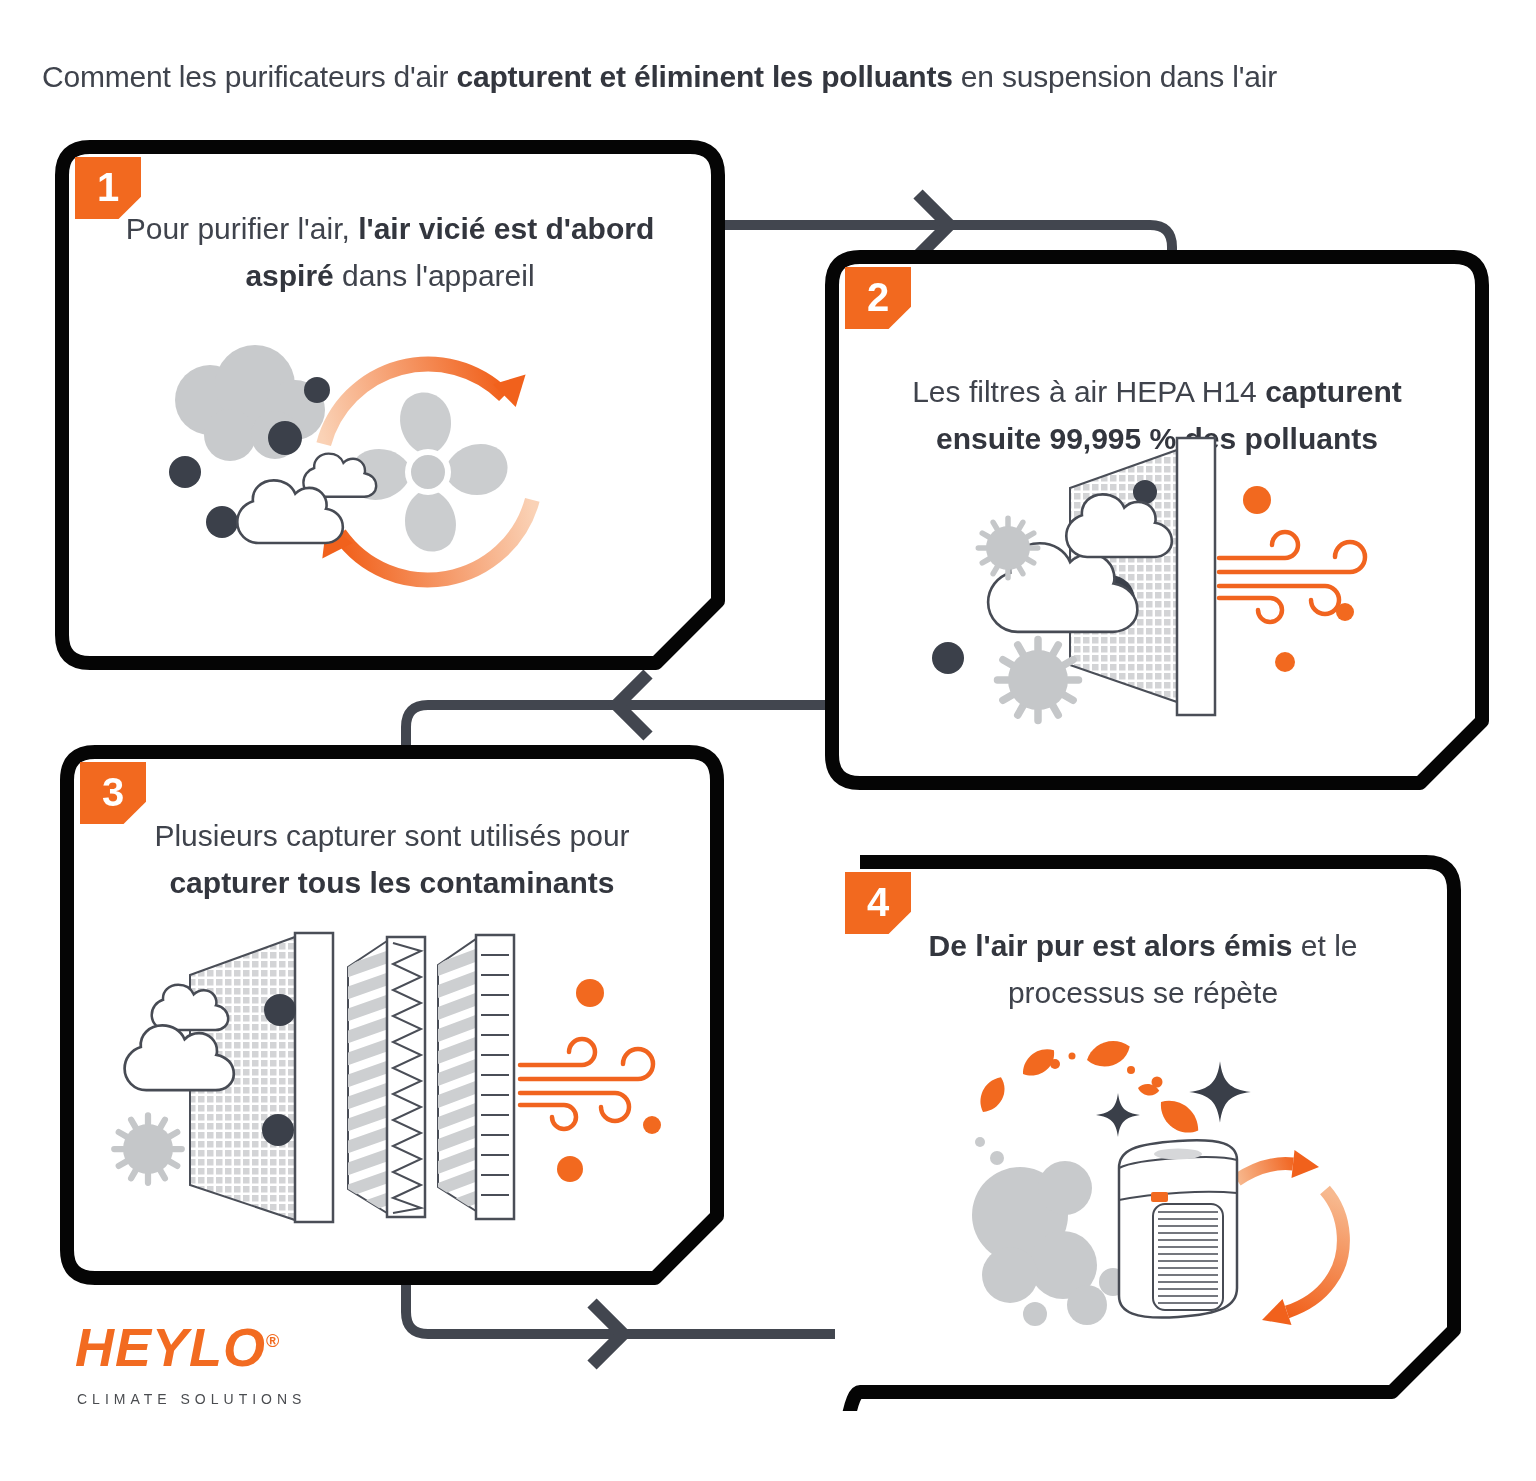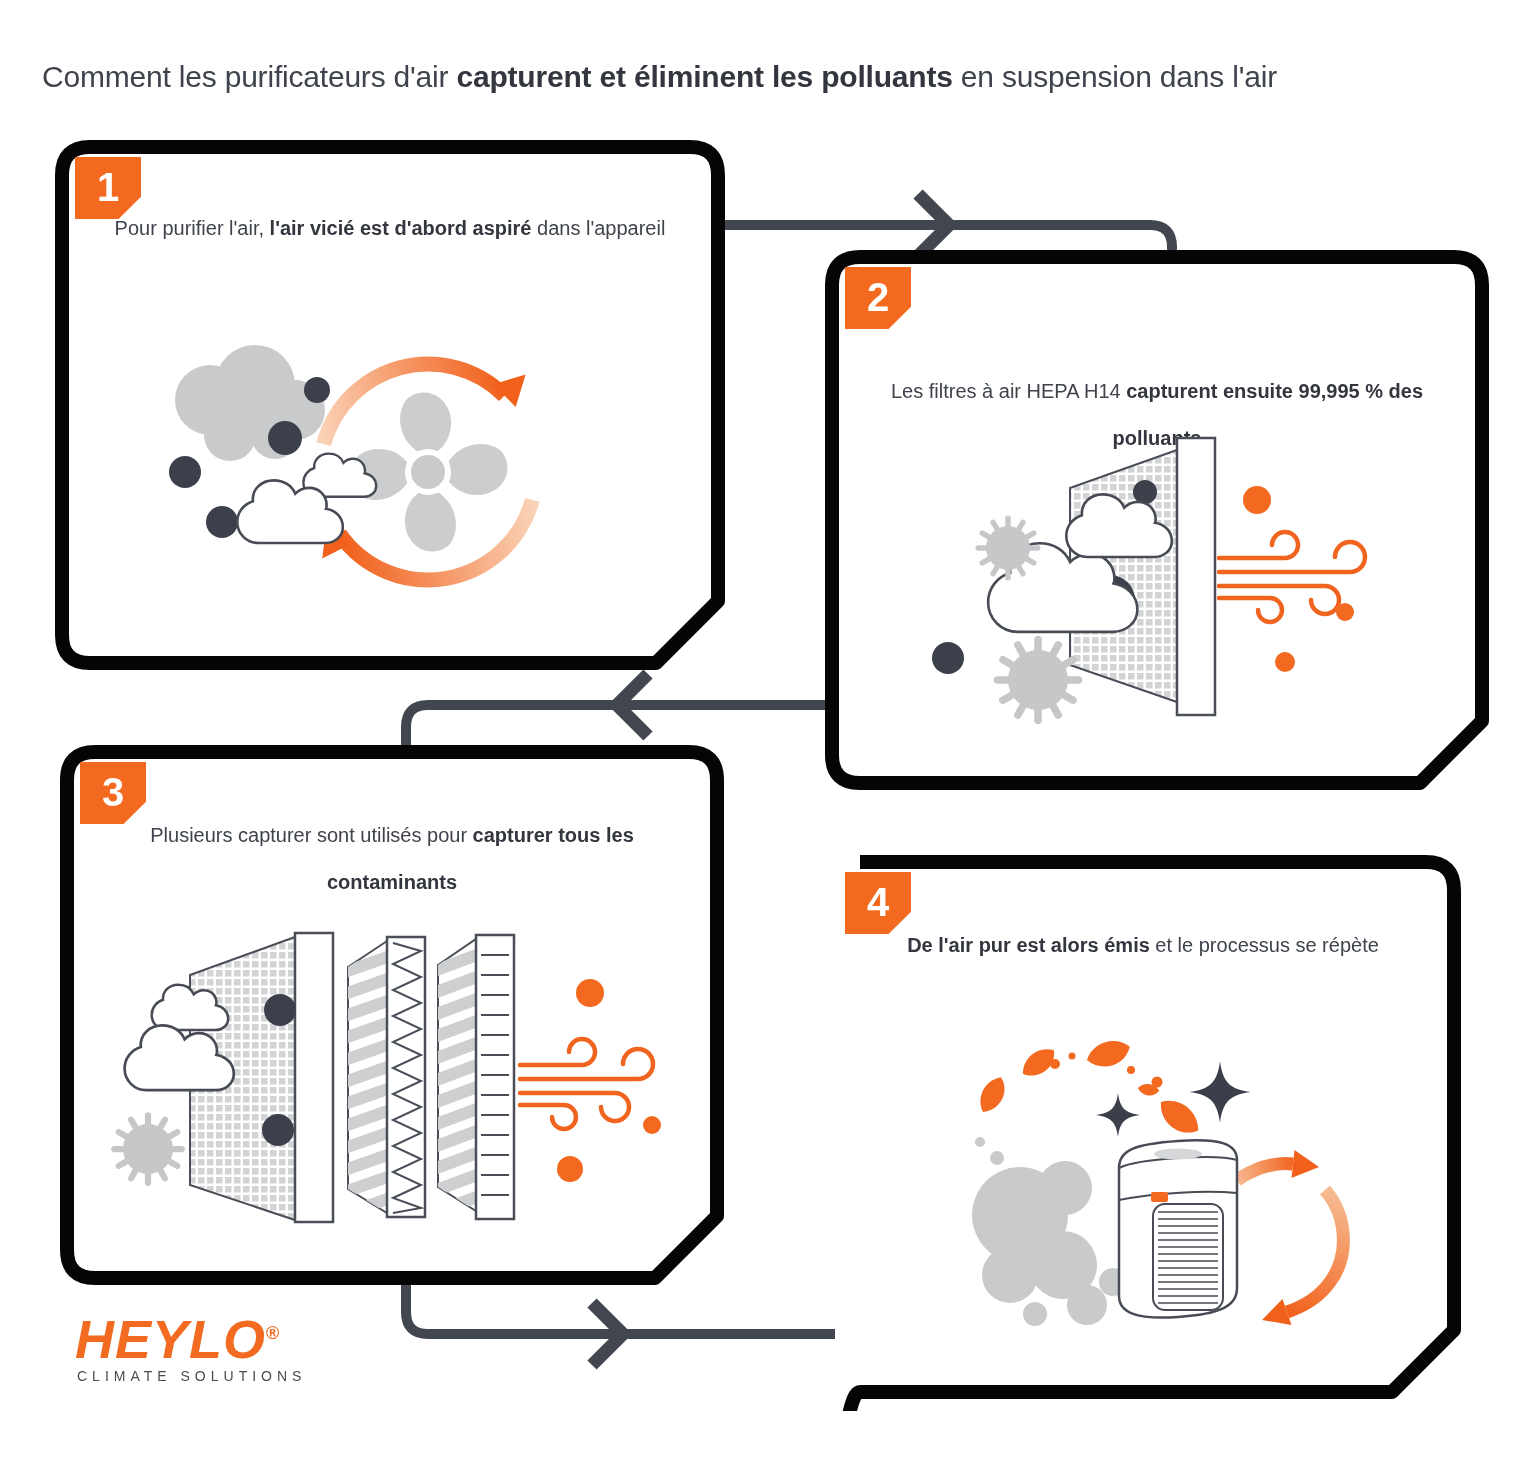--- a/index.html
+++ b/index.html
@@ -13,7 +13,7 @@
   .badge{width:66px;height:62px;background:#F2691F;color:#ffffff;
          font-weight:bold;font-size:40px;text-align:center;line-height:60px;
          clip-path:polygon(0 0,100% 0,100% 64%,66% 100%,0 100%);}
-  .steptext{font-size:20px;line-height:47px;text-align:center;color:#3F434C;}
+  .steptext{font-size:30px;line-height:47px;text-align:center;color:#3F434C;}
   .steptext b{color:#33363E;}
   .logo{left:75px;top:1306px;}
   .logo .brand{font-size:54px;font-weight:bold;font-style:italic;color:#F26B21;

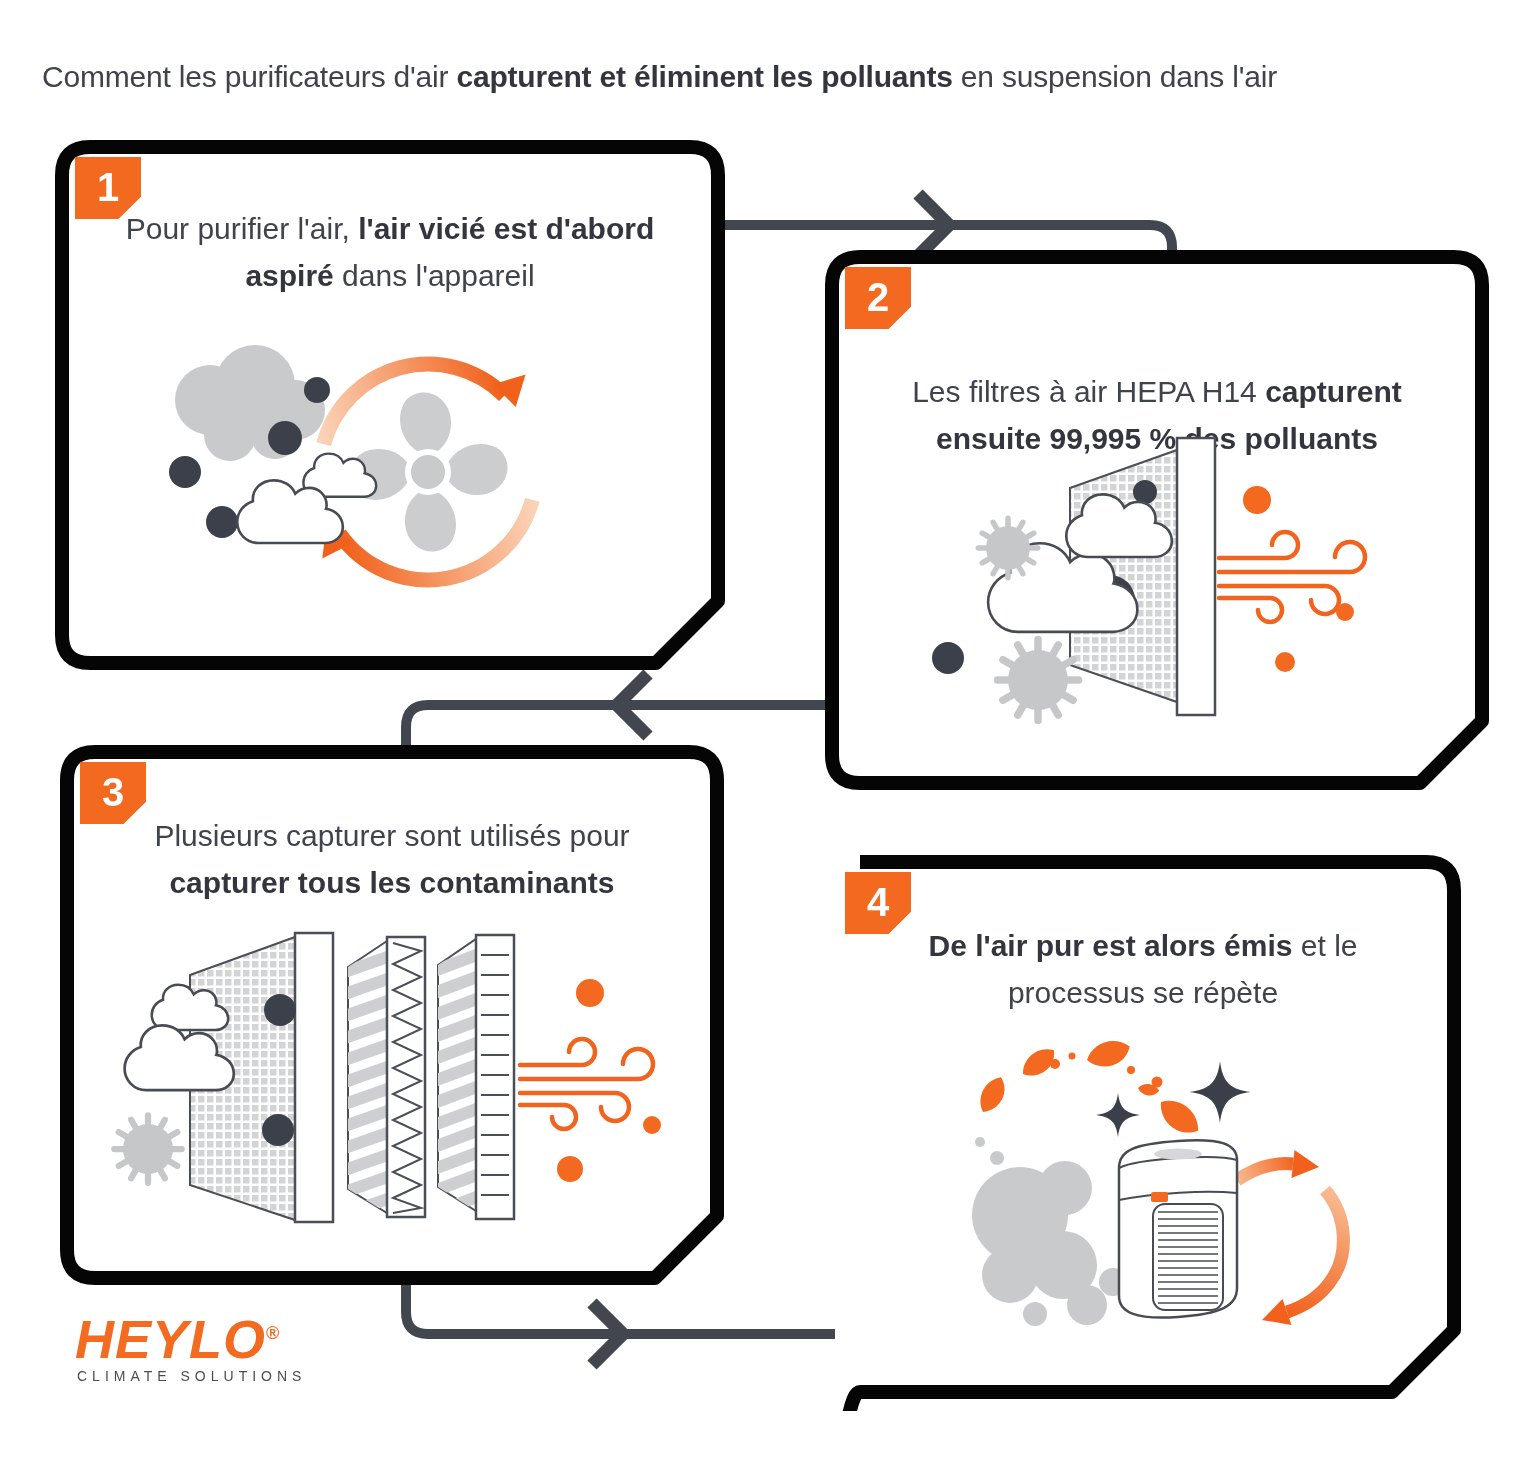--- a/index.html
+++ b/index.html
@@ -17,7 +17,7 @@
   .steptext b{color:#33363E;}
   .logo{left:75px;top:1306px;}
   .logo .brand{font-size:54px;font-weight:bold;font-style:italic;color:#F26B21;
-               letter-spacing:1px;line-height:54px;}
+               letter-spacing:1px;line-height:54px;margin-top:8px;}
   .logo .reg{font-size:18px;vertical-align:super;font-style:normal;}
   .logo .tagline{font-size:14px;letter-spacing:5px;color:#4A4C50;margin-top:2px;margin-left:2px;}
 </style>

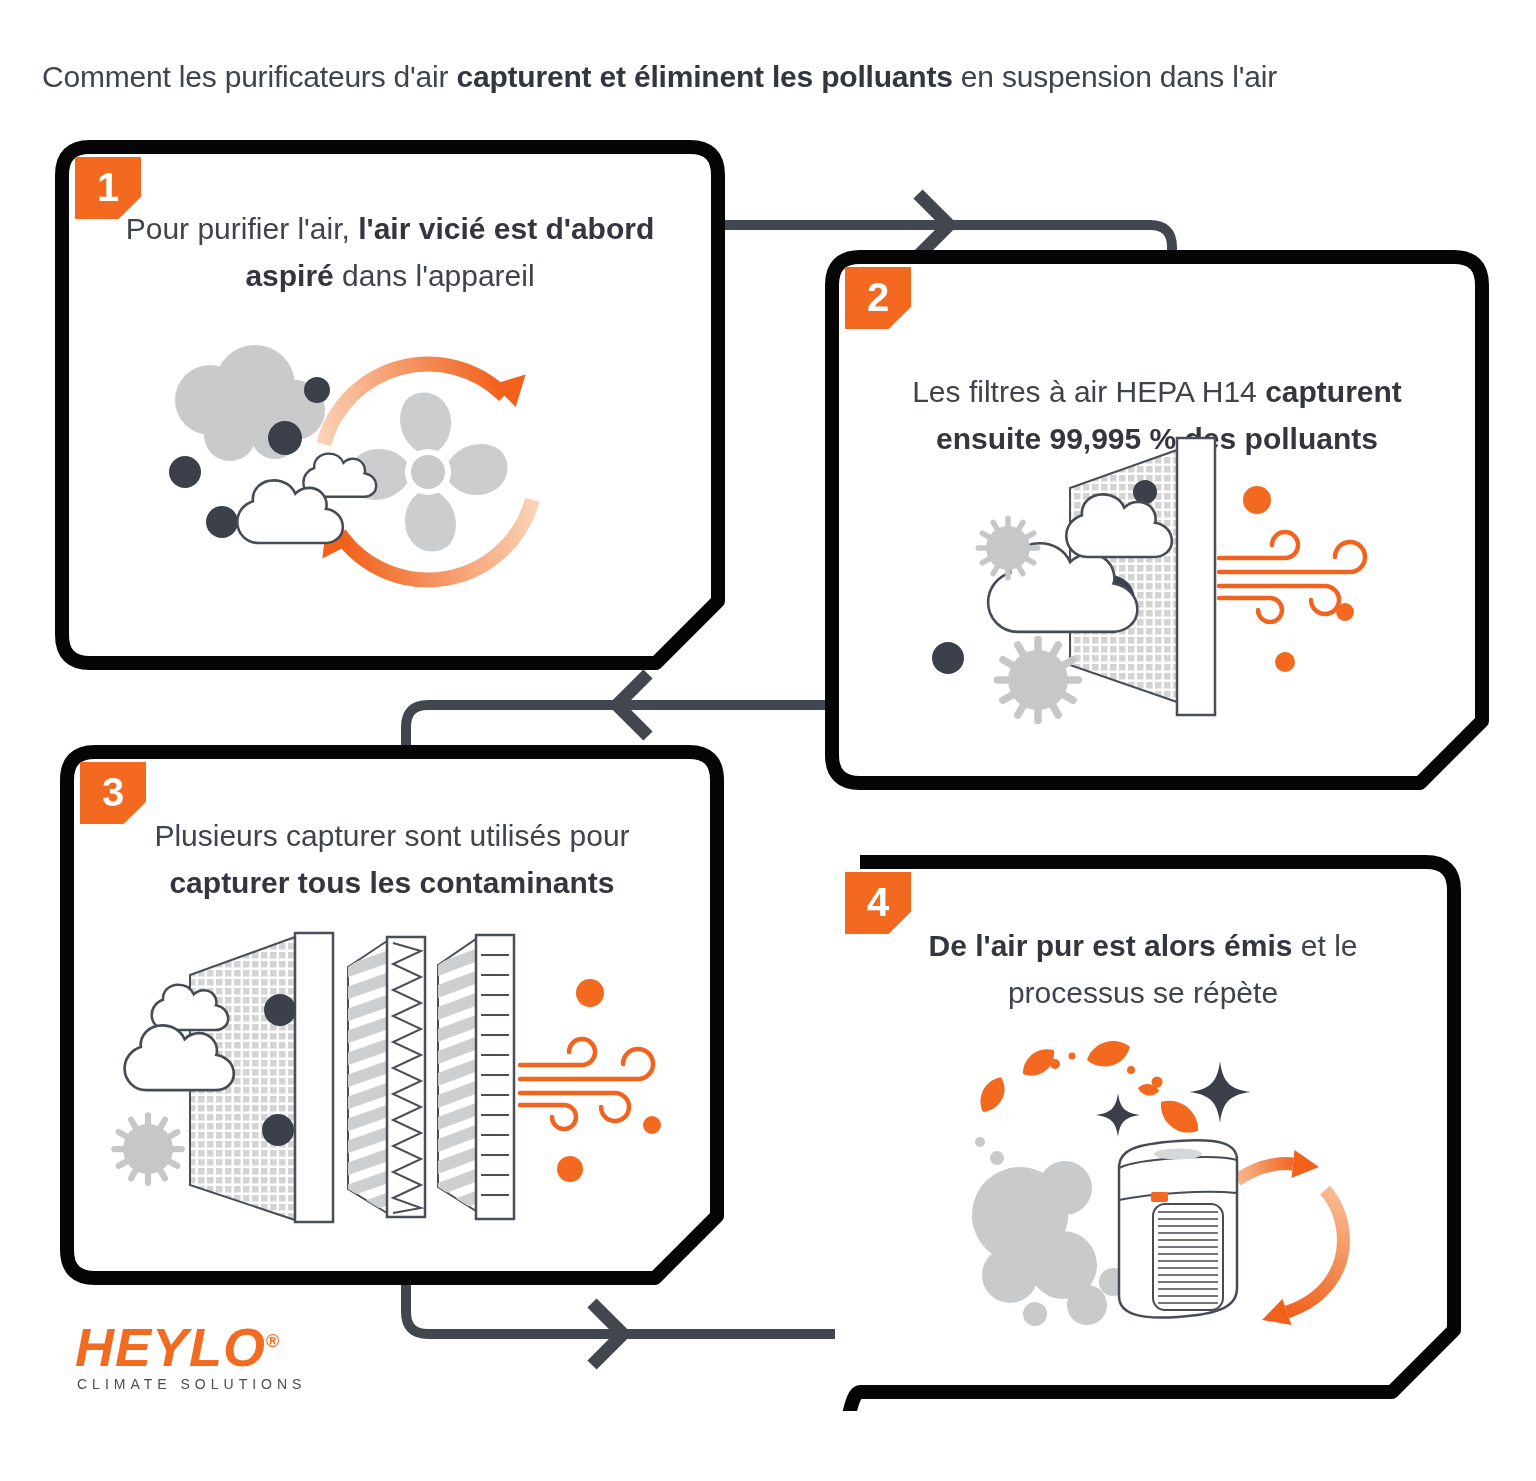--- a/index.html
+++ b/index.html
@@ -19,7 +19,7 @@
   .logo .brand{font-size:54px;font-weight:bold;font-style:italic;color:#F26B21;
                letter-spacing:1px;line-height:54px;margin-top:8px;}
   .logo .reg{font-size:18px;vertical-align:super;font-style:normal;}
-  .logo .tagline{font-size:14px;letter-spacing:5px;color:#4A4C50;margin-top:2px;margin-left:2px;}
+  .logo .tagline{font-size:14px;letter-spacing:5px;color:#4A4C50;margin-top:17px;margin-left:2px;}
 </style>
 </head>
 <body>

